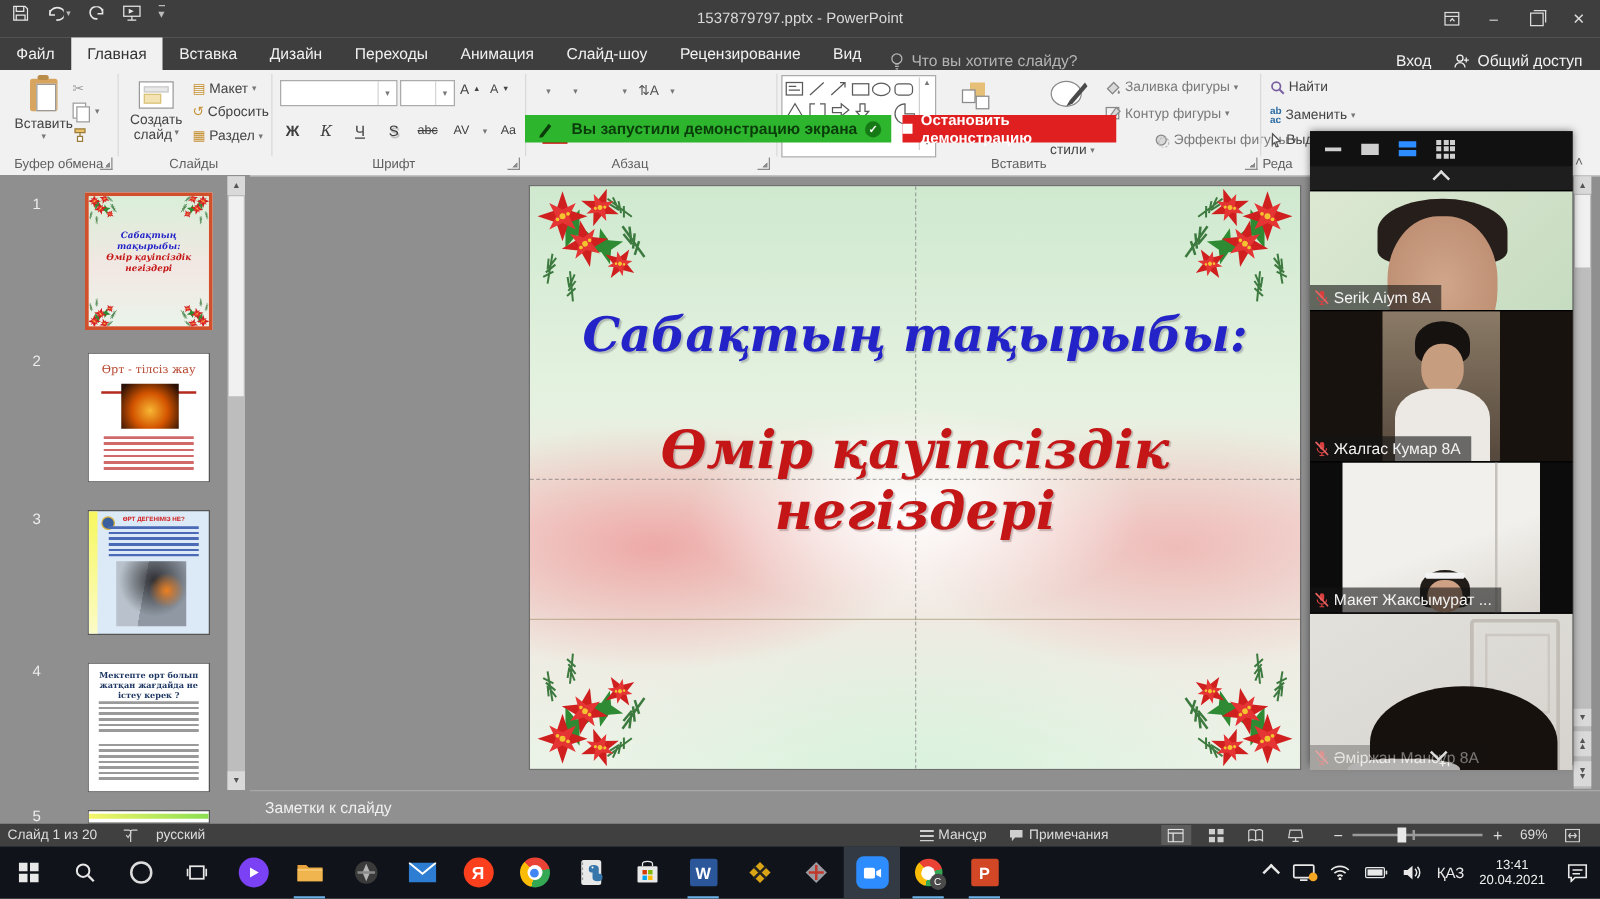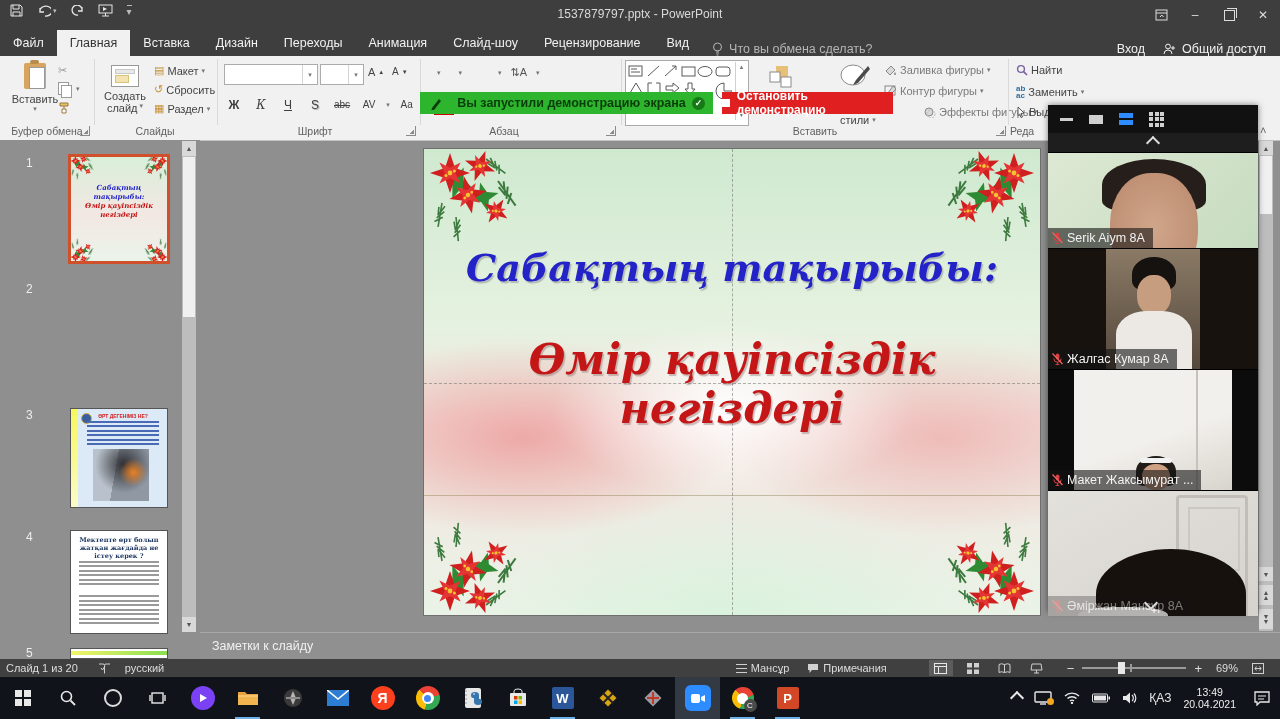--- a/index.html
+++ b/index.html
@@ -190,7 +190,7 @@
           <circle cx="5.5" cy="5" r="4" stroke="#b5b5b5" fill="none"></circle>
           <path d="M4,9 h3 M4,11 h3 M4.5,13 h2" stroke="#b5b5b5"></path>
         </svg>
-    <span>Что вы обмена сделать?</span>
+    <span>Что вы хотите слайду?</span>
   </span>
   <span class="tabright">
     <span>Вход</span>

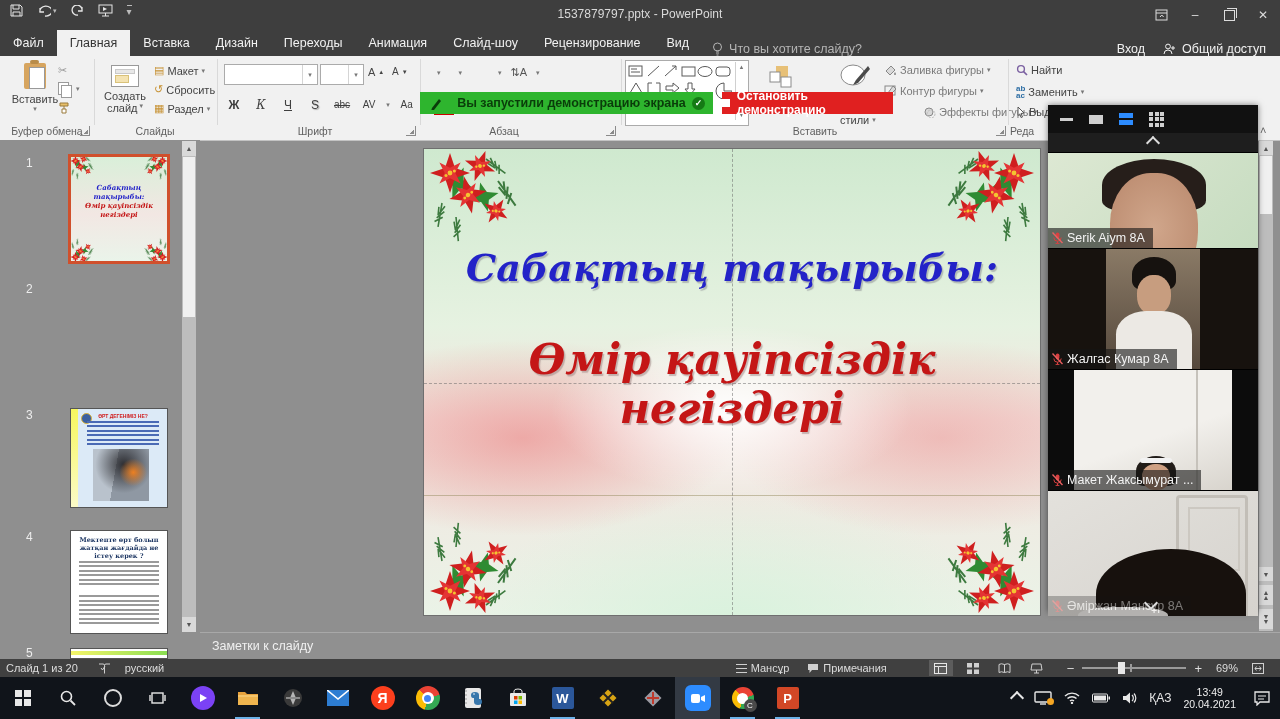--- a/index.html
+++ b/index.html
@@ -430,6 +430,12 @@
   </div>
 
   <span class="thumb-num" style="top:142px">2</span>
+  <div class="thumb" style="top:142px;height:102px">
+    <div class="abs" style="left:0;top:8px;width:100%;text-align:center;font-size:9px;font-family:'DejaVu Serif',serif;color:#b5442c">Өрт - тілсіз жау</div>
+    <div class="abs" style="left:10px;top:30px;width:76px;height:2px;background:#b52a1e"></div>
+    <div class="abs" style="left:26px;top:24px;width:46px;height:36px;background:radial-gradient(circle at 50% 60%, #f7b733, #d35400 45%, #2a1005 90%)"></div>
+    <div class="tlines" style="left:12px;top:66px;width:72px;height:30px;background:repeating-linear-gradient(180deg,#d06a6a 0 2px,transparent 2px 5px)"></div>
+  </div>
 
   <span class="thumb-num" style="top:268px">3</span>
   <div class="thumb" style="top:268px;height:98px;background:#dceaf7">

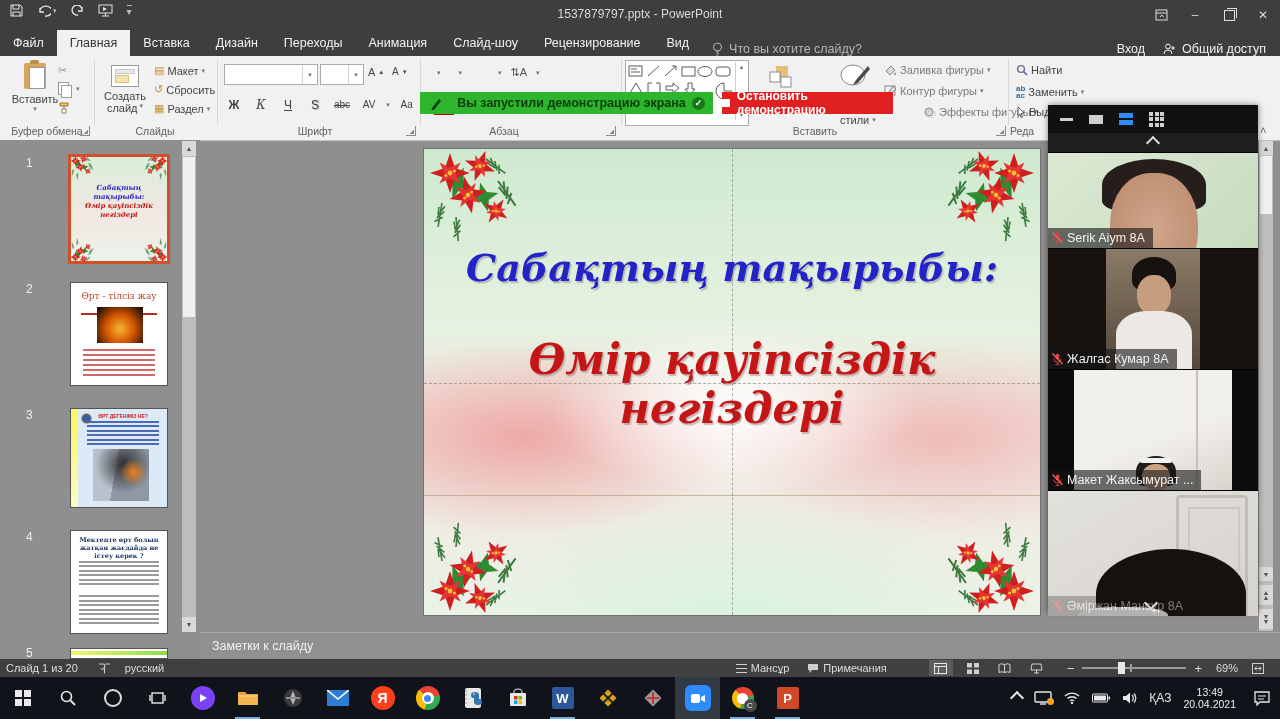--- a/index.html
+++ b/index.html
@@ -707,7 +707,7 @@
     </span>
     <span style="font-size:12px">ҚАЗ</span>
     <span class="clock">
-      <span style="display:block">13:49</span>
+      <span style="display:block">13:41</span>
       <span style="display:block">20.04.2021</span>
     </span>
     <span style="margin-left:6px">

